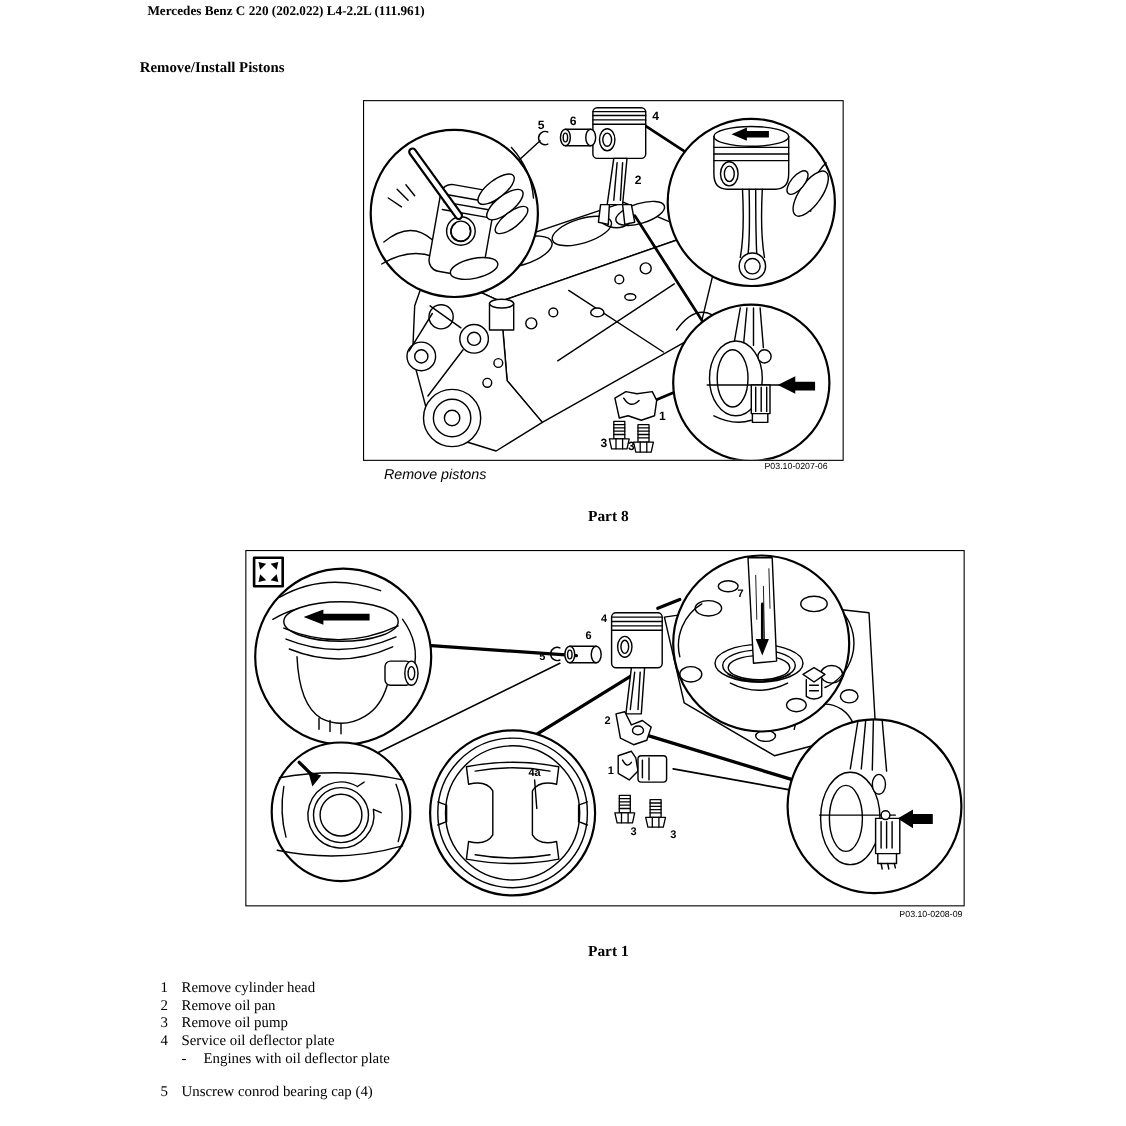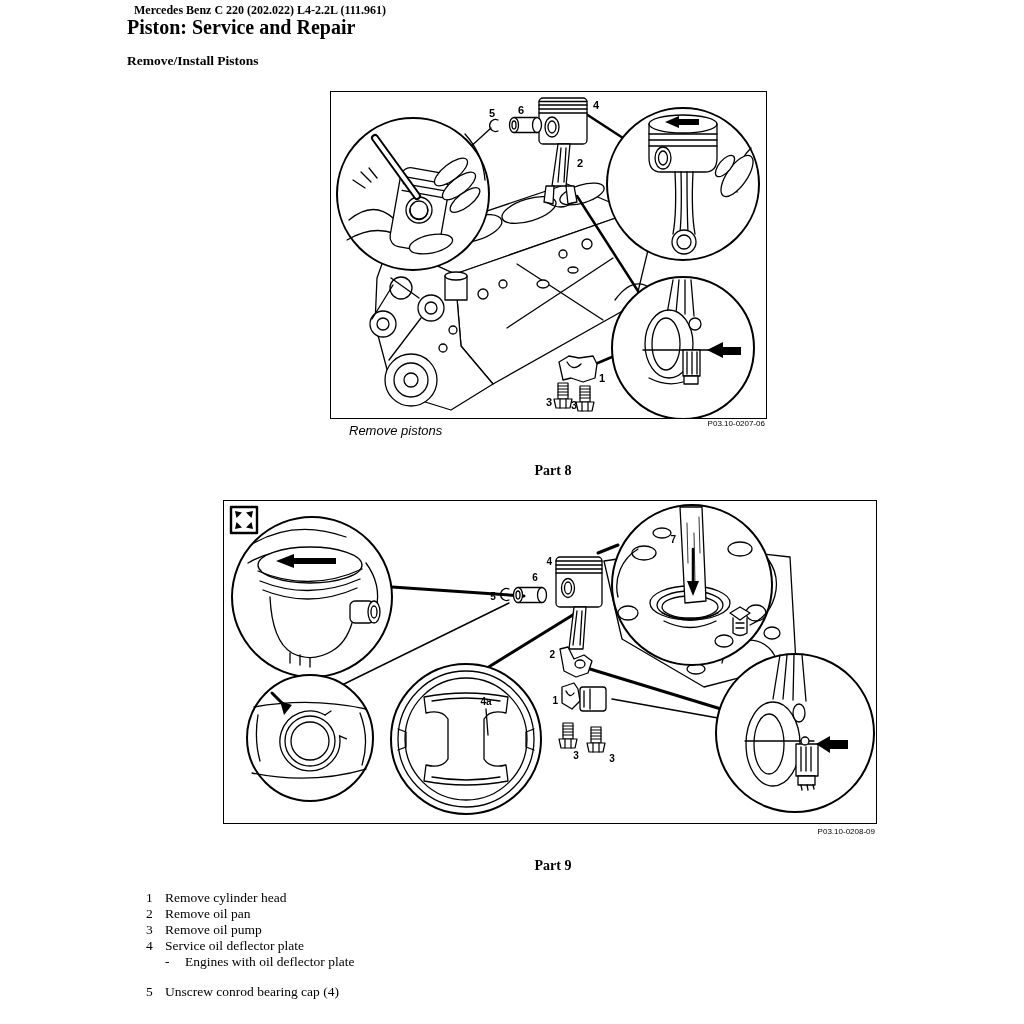--- a/index.html
+++ b/index.html
@@ -38,7 +38,6 @@
 <div id="page">
 
   <div class="abs model-line">Mercedes Benz C 220 (202.022) L4-2.2L (111.961)</div>
-  <div class="abs page-title">Piston: Service and Repair</div>
   <div class="abs section-heading">Remove/Install Pistons</div>
 
   <div class="abs fig-frame" id="fig1-frame">

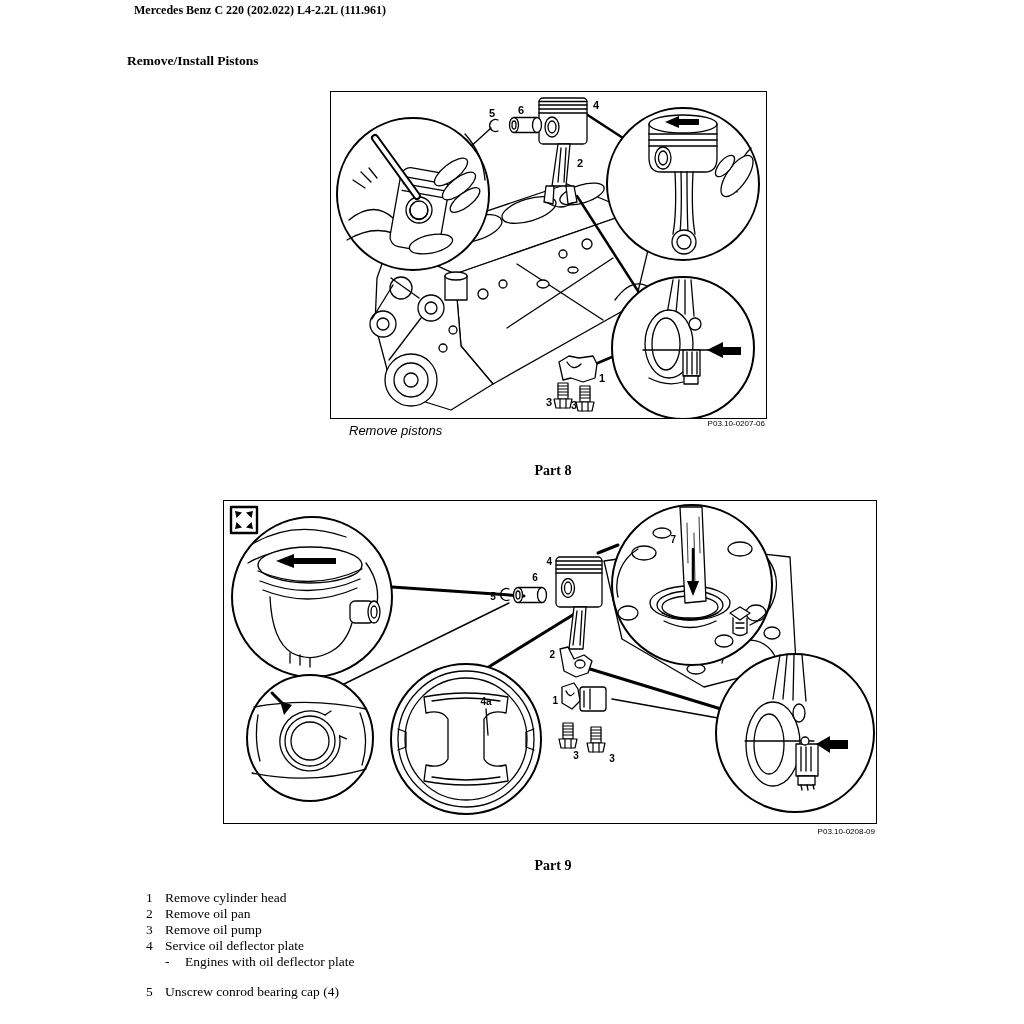--- a/index.html
+++ b/index.html
@@ -15,7 +15,7 @@
   .fig-caption{left:349px;top:423px;font-family:"Liberation Sans",sans-serif;
                font-style:italic;font-size:13px;white-space:nowrap;}
   .fig-code{font-family:"Liberation Sans",sans-serif;font-size:8px;white-space:nowrap;}
-  #fig1-code{left:695px;top:419px;width:70px;text-align:right;}
+  #fig1-code{left:695px;top:419px;width:70px;text-align:left;}
   #fig2-code{left:770px;top:827px;width:105px;text-align:right;}
   .part-label{width:200px;text-align:center;font-size:14px;font-weight:bold;}
   #part1{left:453px;top:463px;}

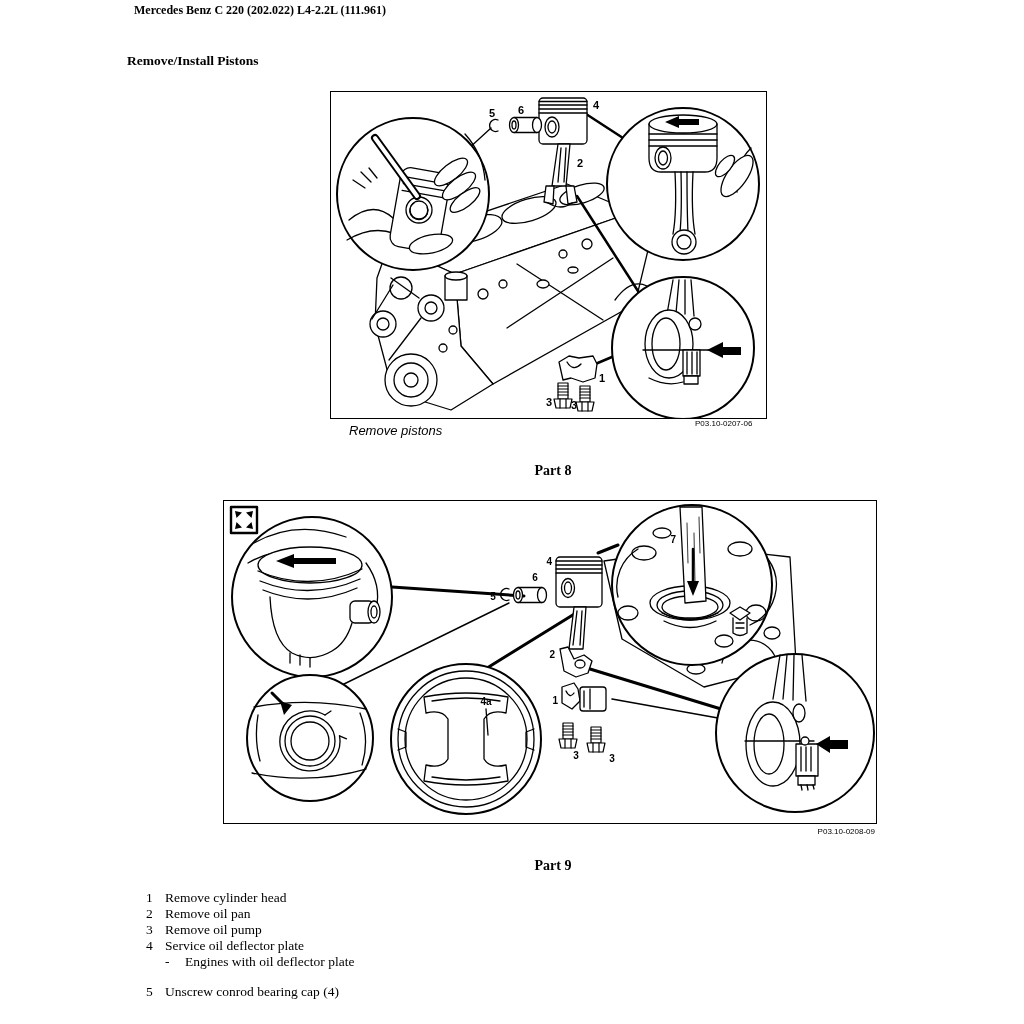--- a/index.html
+++ b/index.html
@@ -343,7 +343,7 @@
   </div>
 
   <div class="abs fig-code" id="fig2-code">P03.10-0208-09</div>
-  <div class="abs part-label" id="part2">Part 9</div>
+  <div class="abs part-label" id="part2">Part 1</div>
 
   <div class="abs" id="procedure">
     <div class="step">

